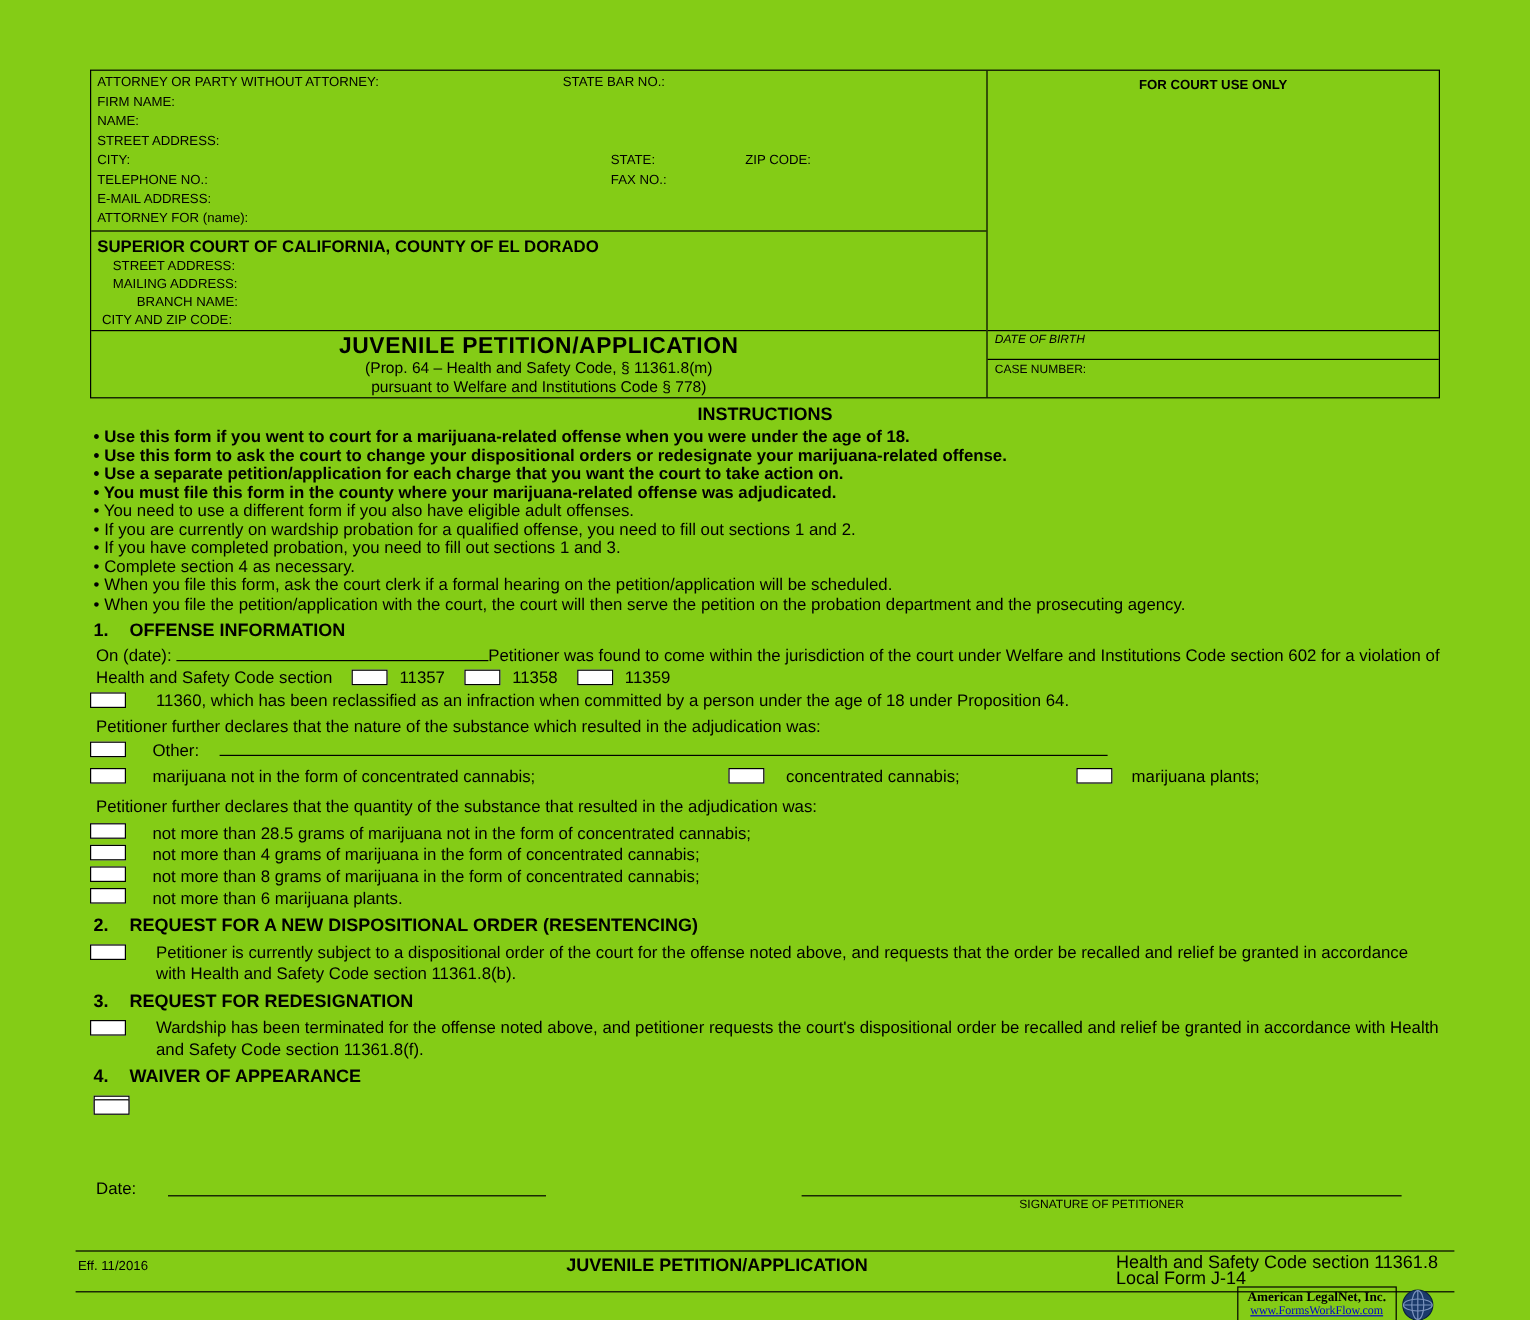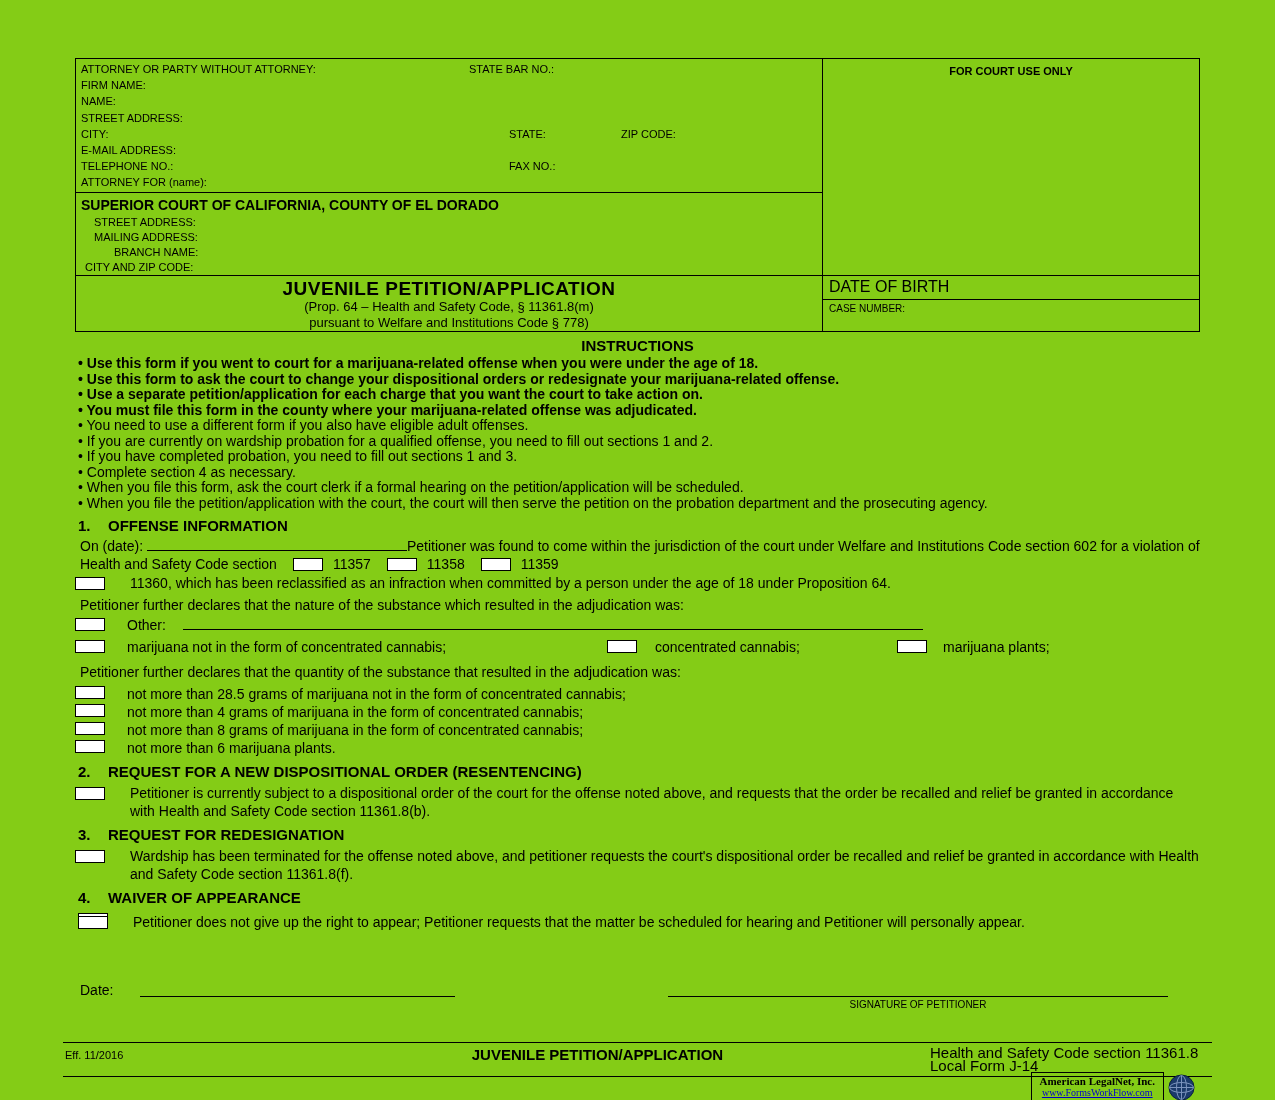--- a/index.html
+++ b/index.html
@@ -125,11 +125,11 @@
             <span class="abs pos-zip">ZIP CODE:</span>
           </div>
           <div class="a-row">
-            <span>E-MAIL ADDRESS:</span>
-          </div>
-          <div class="a-row">
             <span>TELEPHONE NO.:</span>
             <span class="abs pos-fax">FAX NO.:</span>
+          </div>
+          <div class="a-row">
+            <span>E-MAIL ADDRESS:</span>
           </div>
           <div class="a-row">
             <span>ATTORNEY FOR (name):</span>

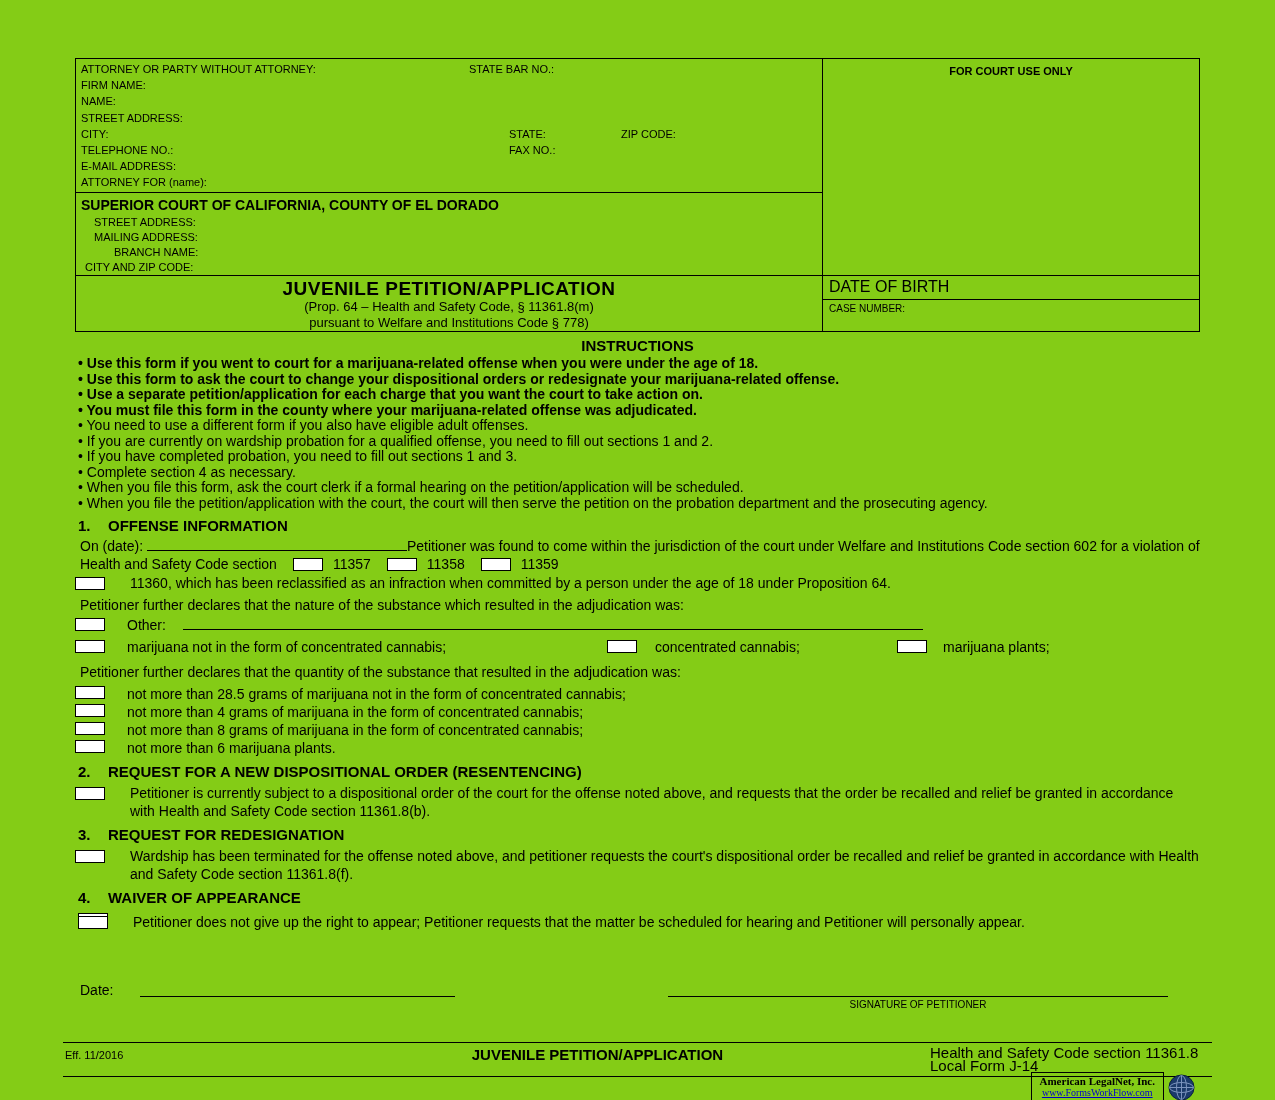--- a/index.html
+++ b/index.html
@@ -35,7 +35,7 @@
   .form-sub { font-size:13px; height:15.5px; }
 
   .court-use-box { height:217px; border-bottom:1.5px solid #000; text-align:center; padding-top:6px; font-size:11px; font-weight:bold; }
-  .dob-box  { height:24px; border-bottom:1.5px solid #000; font-size:16px; padding:2px 0 0 6px; }
+  .dob-box  { height:24px; border-bottom:1.5px solid #000; font-size:10px; padding:2px 0 0 6px;font-style:italic; }
   .case-box { flex:1; font-size:10px; padding:3px 0 0 6px; }
 
   

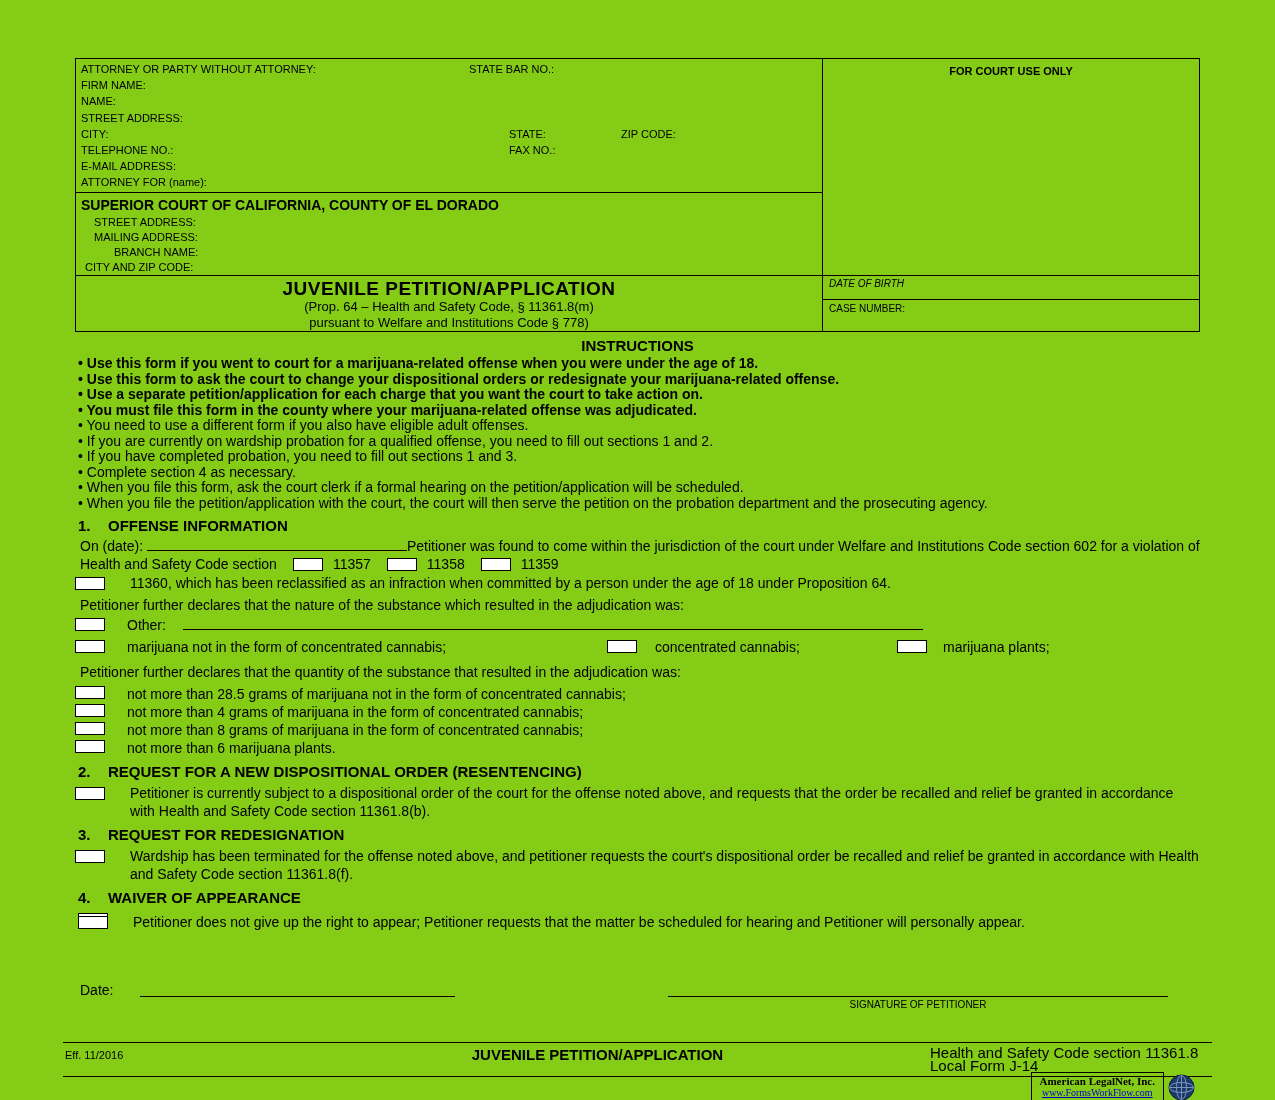--- a/index.html
+++ b/index.html
@@ -253,7 +253,6 @@
       </div>
       <div class="cb-para" style="padding-left:58px; margin-top:6px;">
         <span class="cb" style="left:3px;"></span>
-        <span>Petitioner does not give up the right to appear; Petitioner requests that the matter be scheduled for hearing and Petitioner will personally appear.</span>
       </div>
     </div>
   </div>

